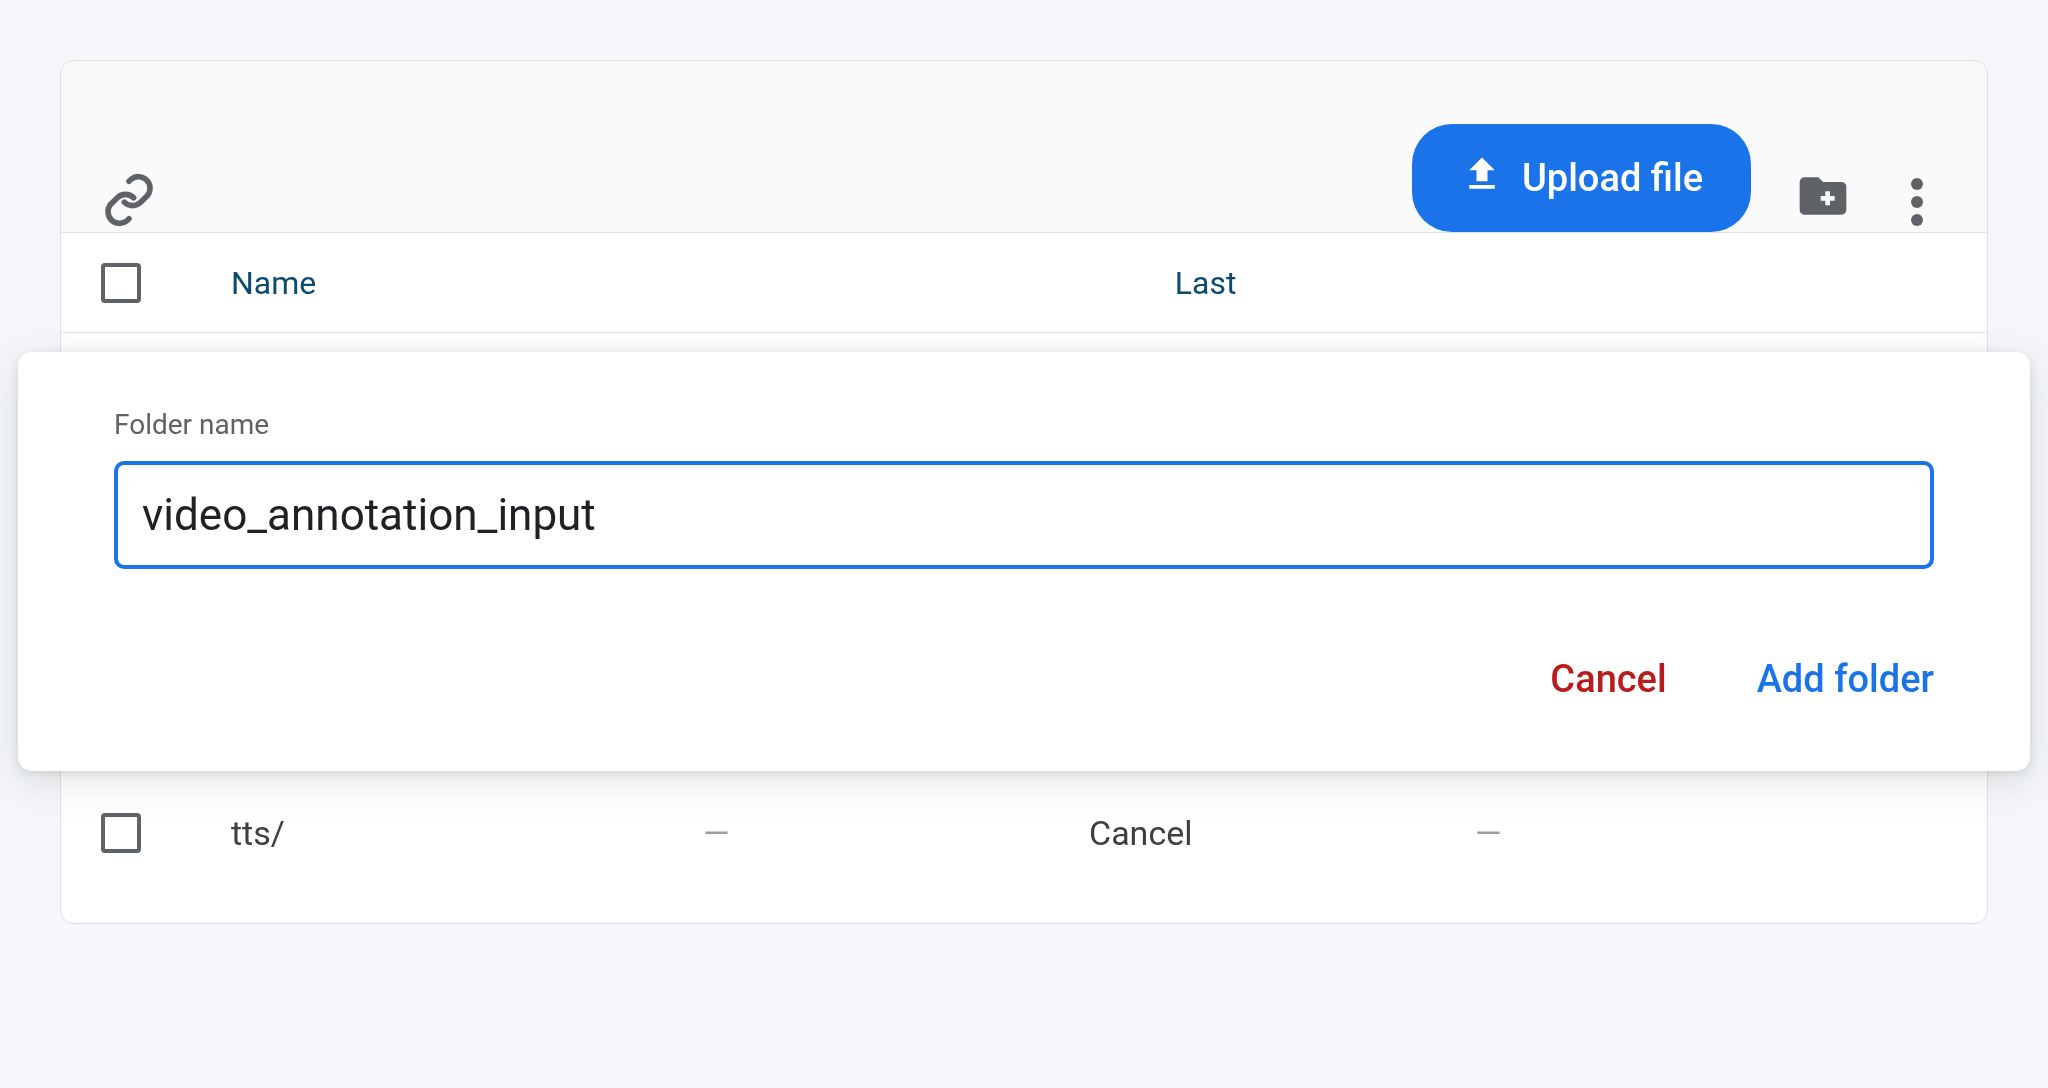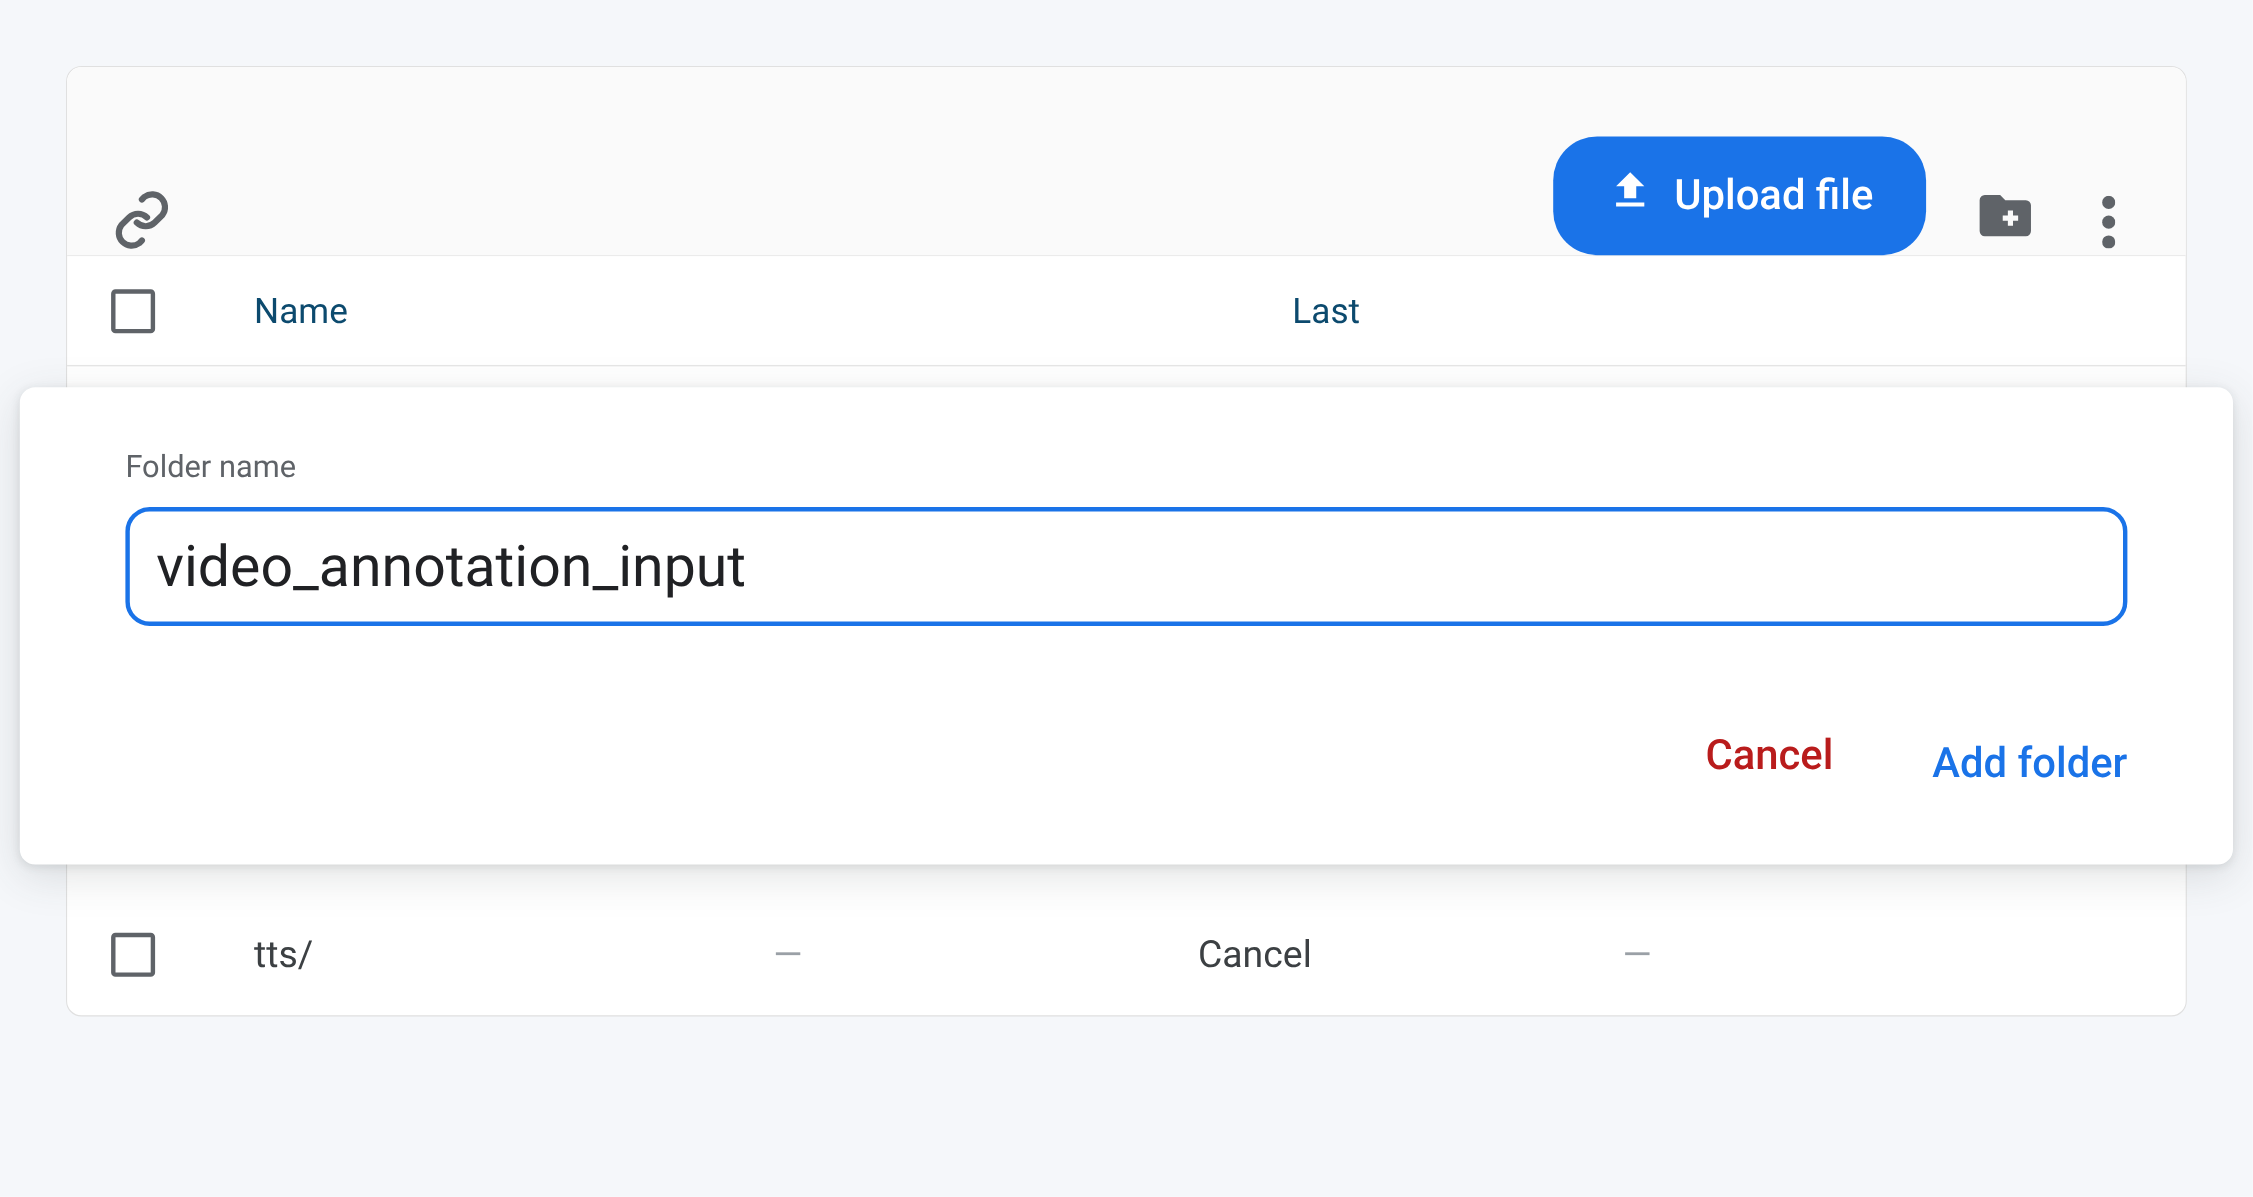--- a/index.html
+++ b/index.html
@@ -126,8 +126,8 @@
     width: 100%;
     height: 108px;
     border: 4px solid #1a73e8;
-    border-radius: 22px;
-    font-size: 52px;
+    border-radius: 10px;
+    font-size: 44px;
     padding: 0 24px;
     outline: none;
     color: #202124;

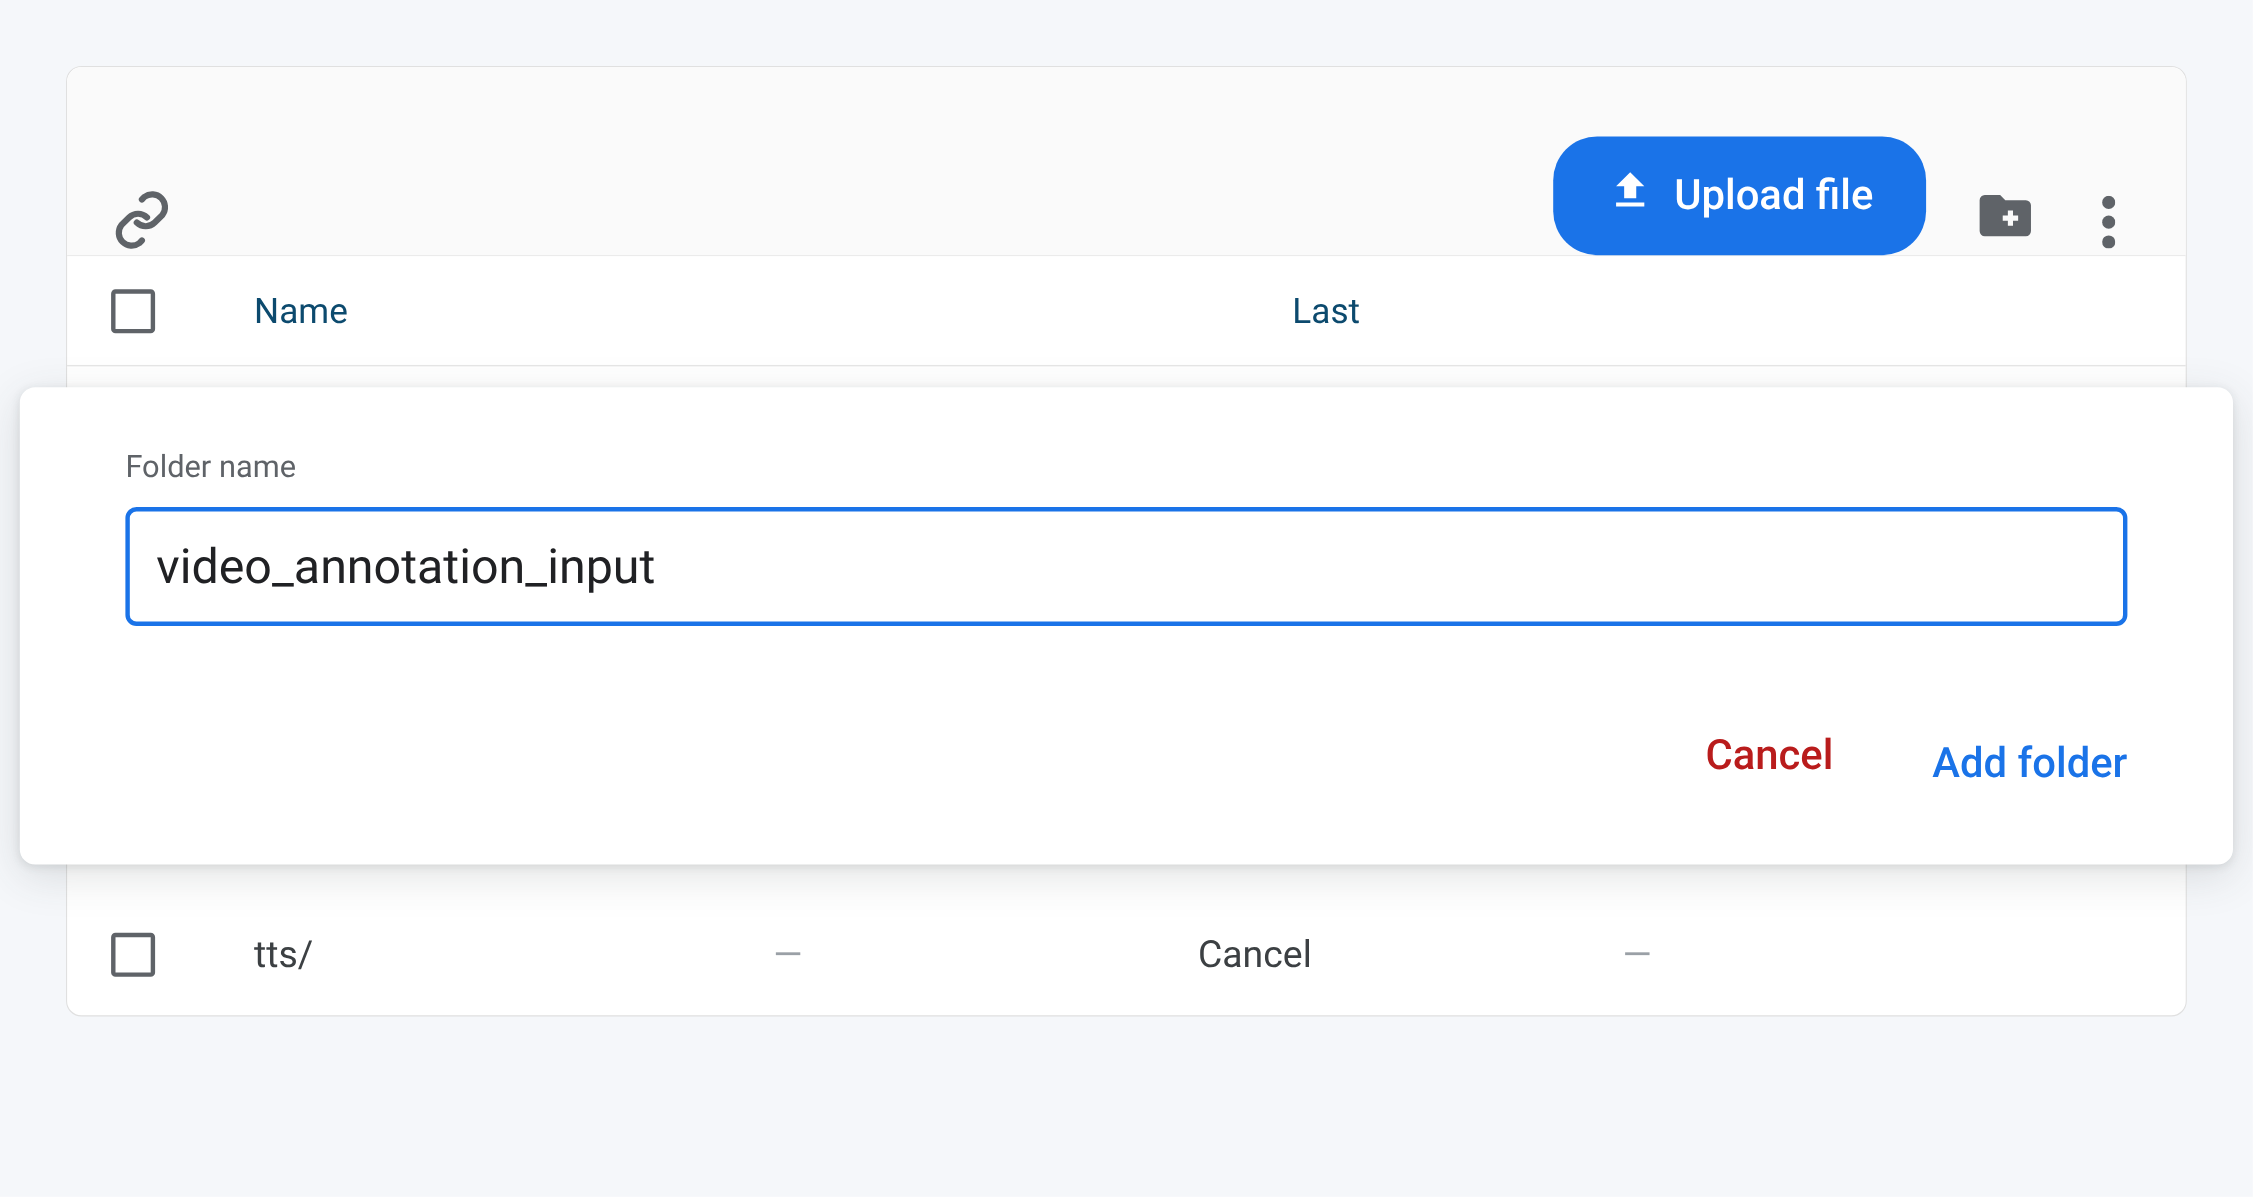--- a/index.html
+++ b/index.html
@@ -141,7 +141,7 @@
     font-weight: 500;
   }
   .btn-cancel { color: #b91c1c; cursor: pointer; background:none; border:none; font:inherit;text-align:center; }
-  .btn-add    { color: #1a73e8; cursor: pointer; background:none; border:none; font:inherit; font-weight:500;margin-top:15px; }
+  .btn-add    { color: #1a73e8; cursor: pointer; background:none; border:none; font:inherit; font-weight:500; }
 </style>
 </head>
 <body>

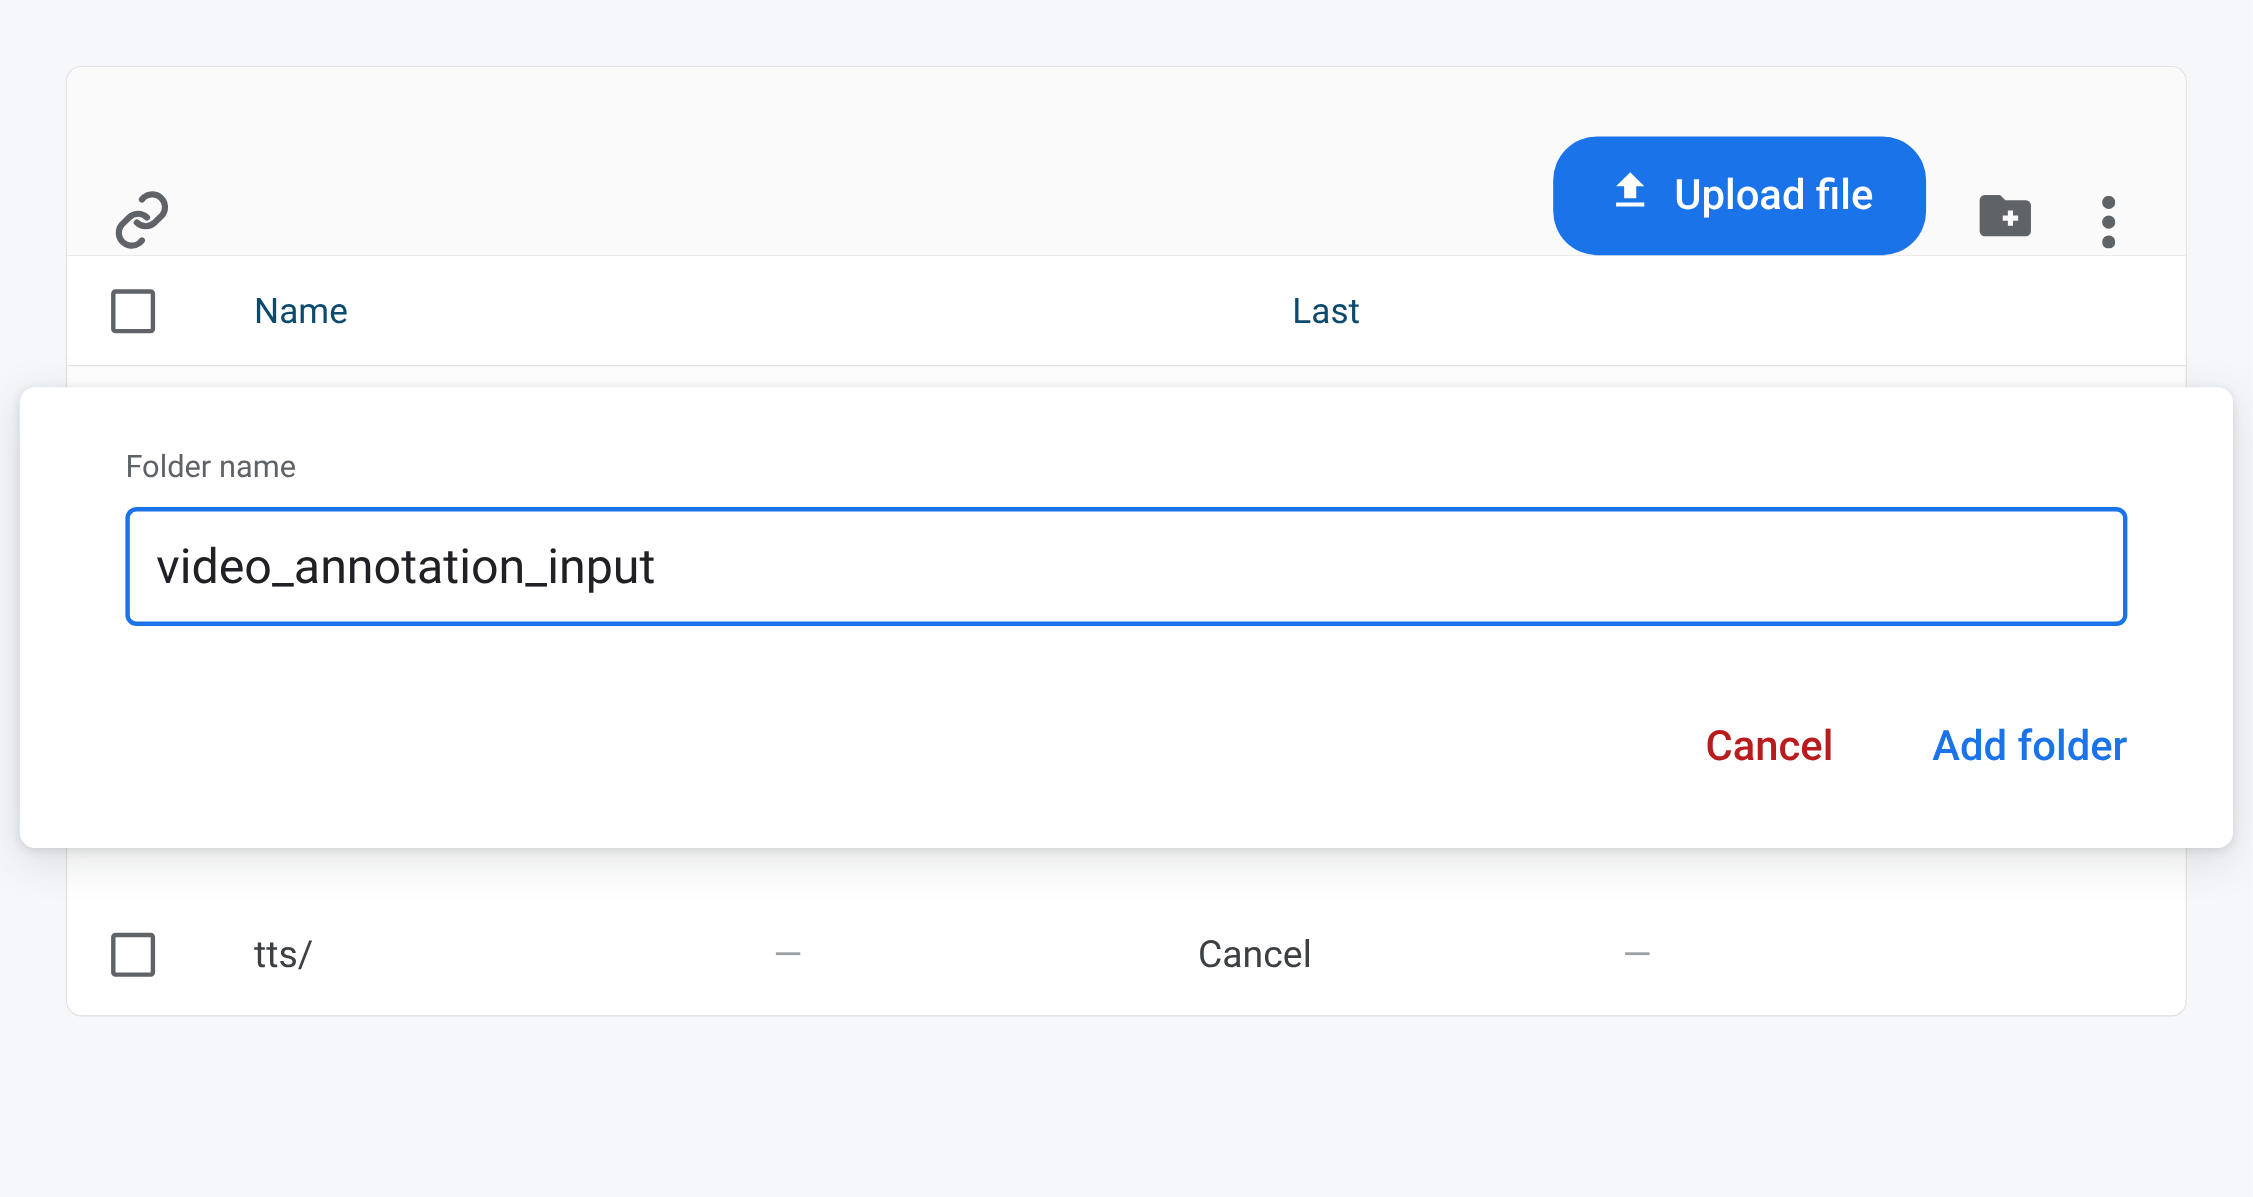--- a/index.html
+++ b/index.html
@@ -93,7 +93,7 @@
   
   .row {
     display: flex;
-    align-items: center;
+    align-items: flex-start;
     height: 110px;
     padding: 0 40px;
     font-size: 34px;

